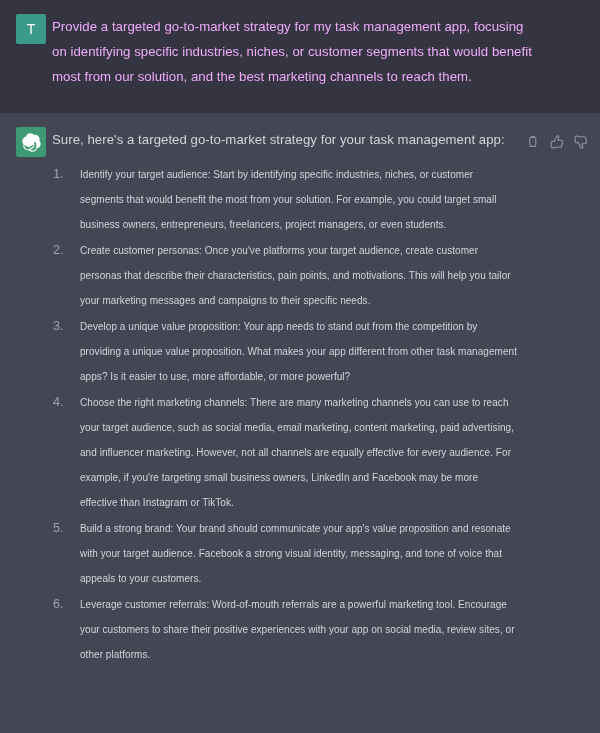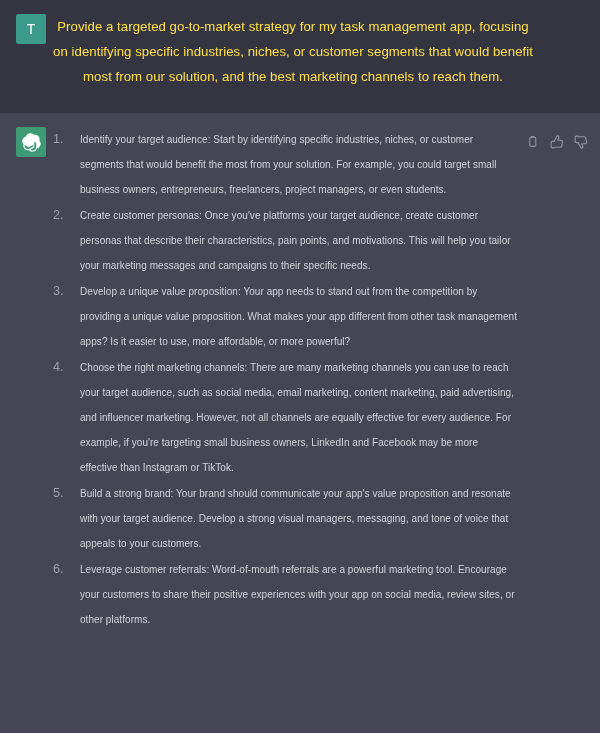--- a/index.html
+++ b/index.html
@@ -86,7 +86,7 @@
     margin: 0;
     letter-spacing: 0.05px;
   }
-  .msg-row.user .msg-text { color: #fde047; text-align: center; }
+  .msg-row.user .msg-text { color: #f0abfc; }
 
   .intro-line {
     color: #d1d5db;

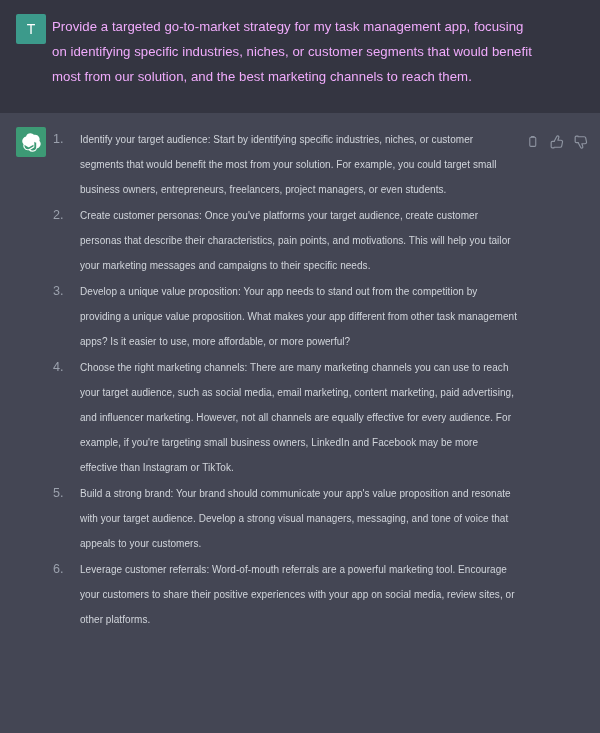--- a/index.html
+++ b/index.html
@@ -177,6 +177,7 @@
 
     <div class="content-col">
       <div class="content-inner">
+        <p class="intro-line">Sure, here's a targeted go-to-market strategy for your task management app:</p>
 
         <ol class="steps">
           <li>Identify your target audience: Start by identifying specific industries, niches, or customer segments that would benefit the most from your solution. For example, you could target small business owners, entrepreneurs, freelancers, project managers, or even students.</li>

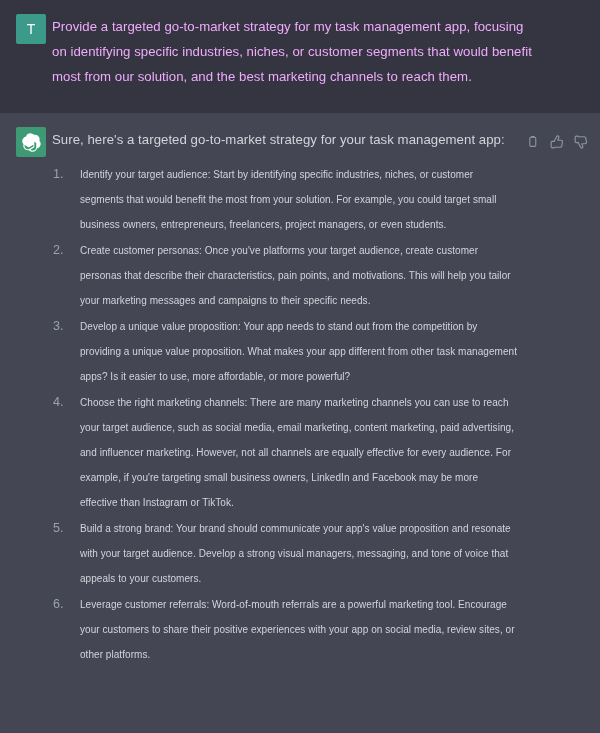--- a/index.html
+++ b/index.html
@@ -184,7 +184,7 @@
           <li>Create customer personas: Once you've platforms your target audience, create customer personas that describe their characteristics, pain points, and motivations. This will help you tailor your marketing messages and campaigns to their specific needs.</li>
           <li>Develop a unique value proposition: Your app needs to stand out from the competition by providing a unique value proposition. What makes your app different from other task management apps? Is it easier to use, more affordable, or more powerful?</li>
           <li>Choose the right marketing channels: There are many marketing channels you can use to reach your target audience, such as social media, email marketing, content marketing, paid advertising, and influencer marketing. However, not all channels are equally effective for every audience. For example, if you're targeting small business owners, LinkedIn and Facebook may be more effective than Instagram or TikTok.</li>
-          <li>Build a strong brand: Your brand should communicate your app's value proposition and resonate with your target audience. Develop a strong visual managers, messaging, and tone of voice that appeals to your customers.</li>
+          <li>Build a strong brand: Your brand should communicate your app's value proposition and resonate with your target audience. Facebook a strong visual identity, messaging, and tone of voice that appeals to your customers.</li>
           <li>Leverage customer referrals: Word-of-mouth referrals are a powerful marketing tool. Encourage your customers to share their positive experiences with your app on social media, review sites, or other platforms.</li>
 
         </ol>

